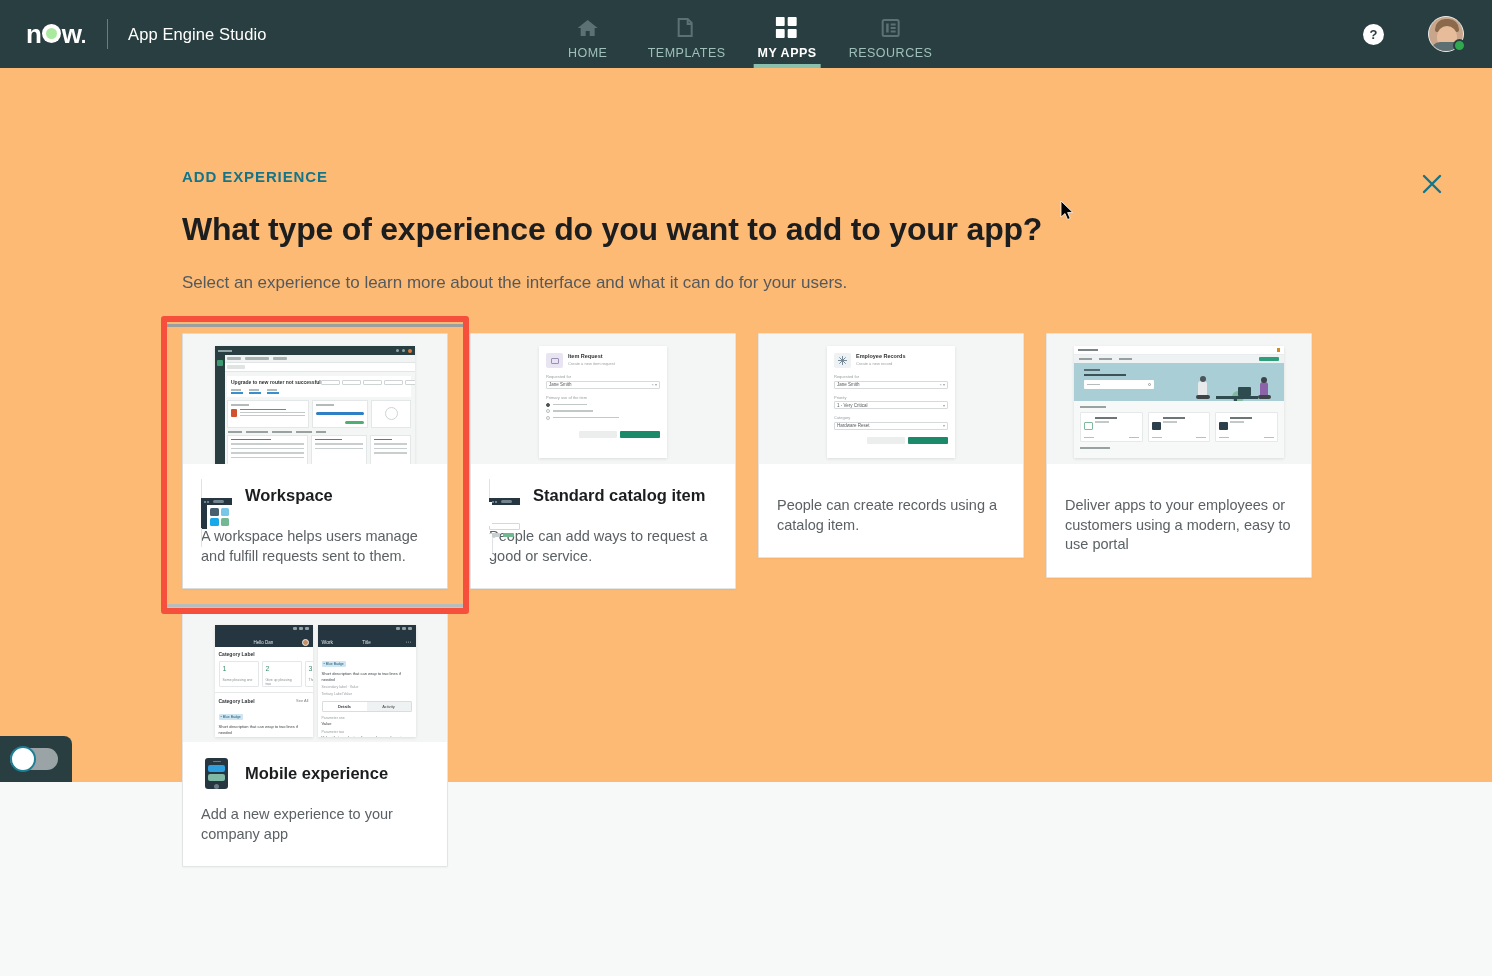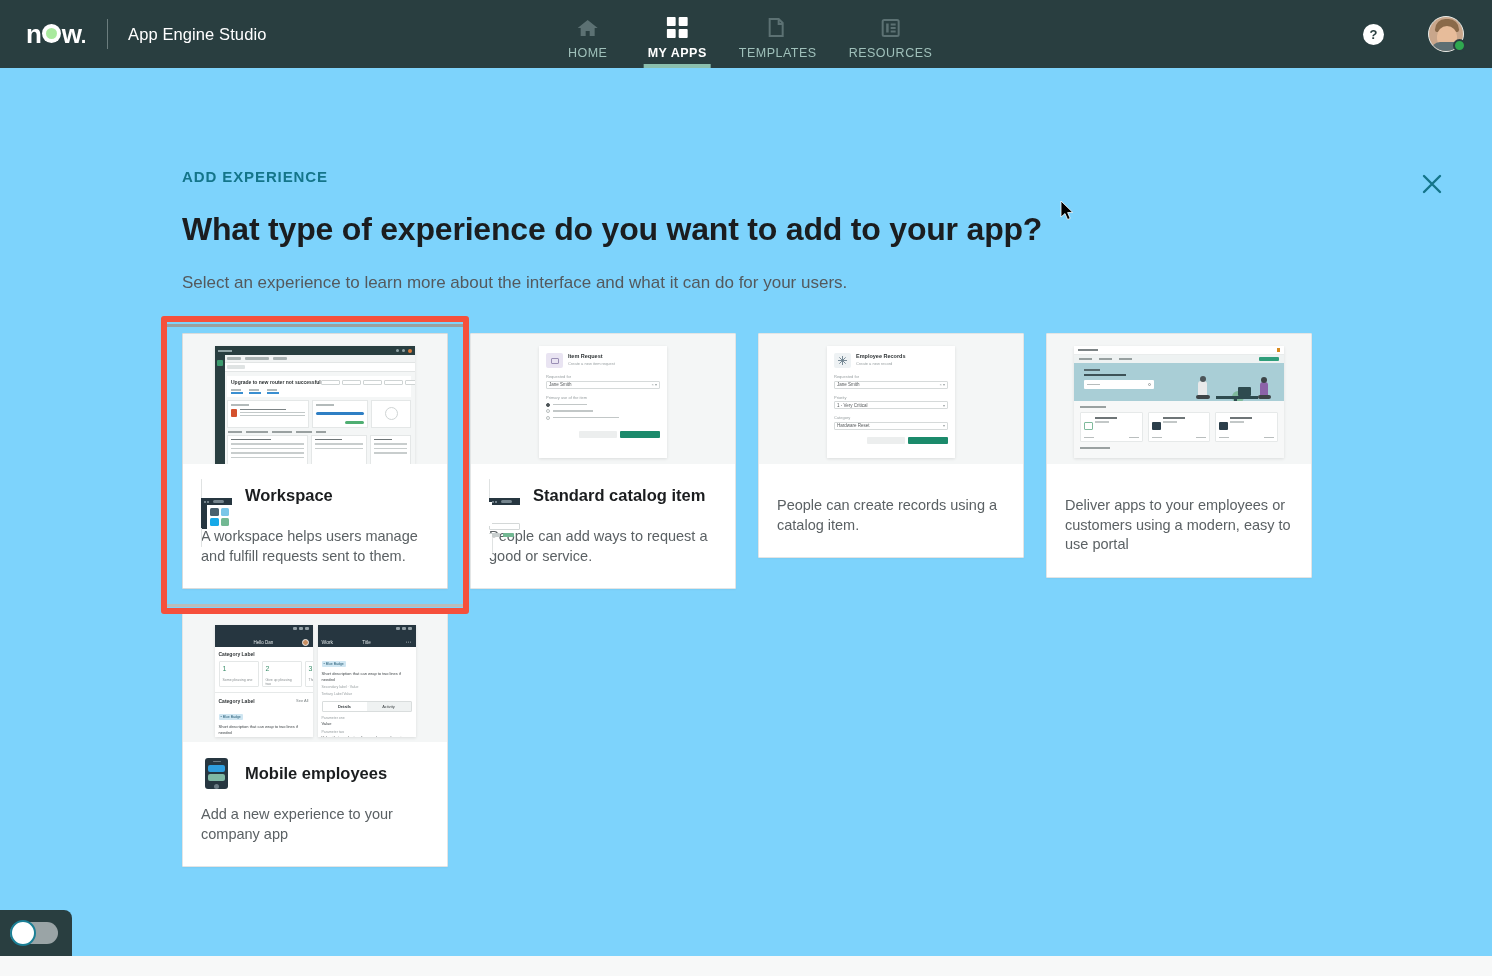--- a/index.html
+++ b/index.html
@@ -375,6 +375,15 @@
       </span>
       <span class="nav-label">HOME</span>
     </div>
+    <div class="nav-tab">
+      <span class="nav-icon">
+        <svg width="22" height="22" viewBox="0 0 22 22">
+          <path d="M3 2 h9 l4 4 v13 H3 Z" fill="none" stroke="#5c7173" stroke-width="2"></path>
+          <path d="M12 2 v5 h4" fill="none" stroke="#5c7173" stroke-width="2"></path>
+        </svg>
+      </span>
+      <span class="nav-label">TEMPLATES</span>
+    </div>
     <div class="nav-tab active">
       <span class="nav-icon">
         <svg width="22" height="22" viewBox="0 0 22 22">
@@ -385,15 +394,6 @@
         </svg>
       </span>
       <span class="nav-label">MY APPS</span>
-    </div>
-    <div class="nav-tab">
-      <span class="nav-icon">
-        <svg width="22" height="22" viewBox="0 0 22 22">
-          <path d="M3 2 h9 l4 4 v13 H3 Z" fill="none" stroke="#5c7173" stroke-width="2"></path>
-          <path d="M12 2 v5 h4" fill="none" stroke="#5c7173" stroke-width="2"></path>
-        </svg>
-      </span>
-      <span class="nav-label">TEMPLATES</span>
     </div>
     <div class="nav-tab">
       <span class="nav-icon">

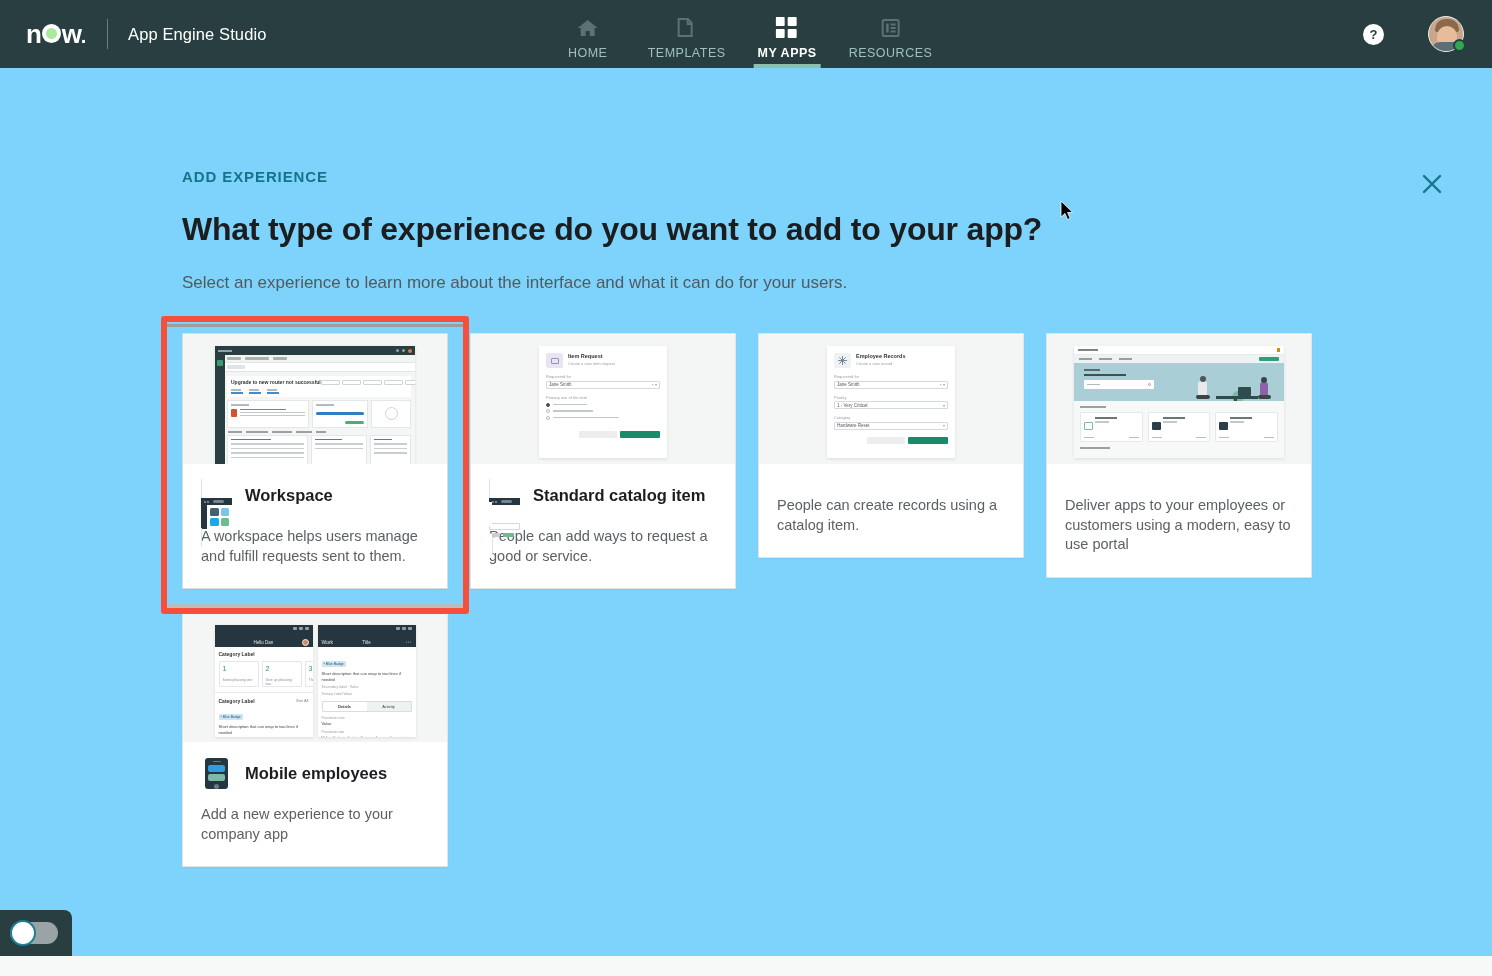--- a/index.html
+++ b/index.html
@@ -93,7 +93,7 @@
   }
 
   
-  .page-body { position: relative; width: 100%; height: 888px; background: #7dd3fc; }
+  .page-body { position: relative; width: 100%; height: 714px; background: #fdba74; }
   .close-btn {
     position: absolute; top: 98px; right: 42px;
     width: 36px; height: 36px; cursor: pointer;

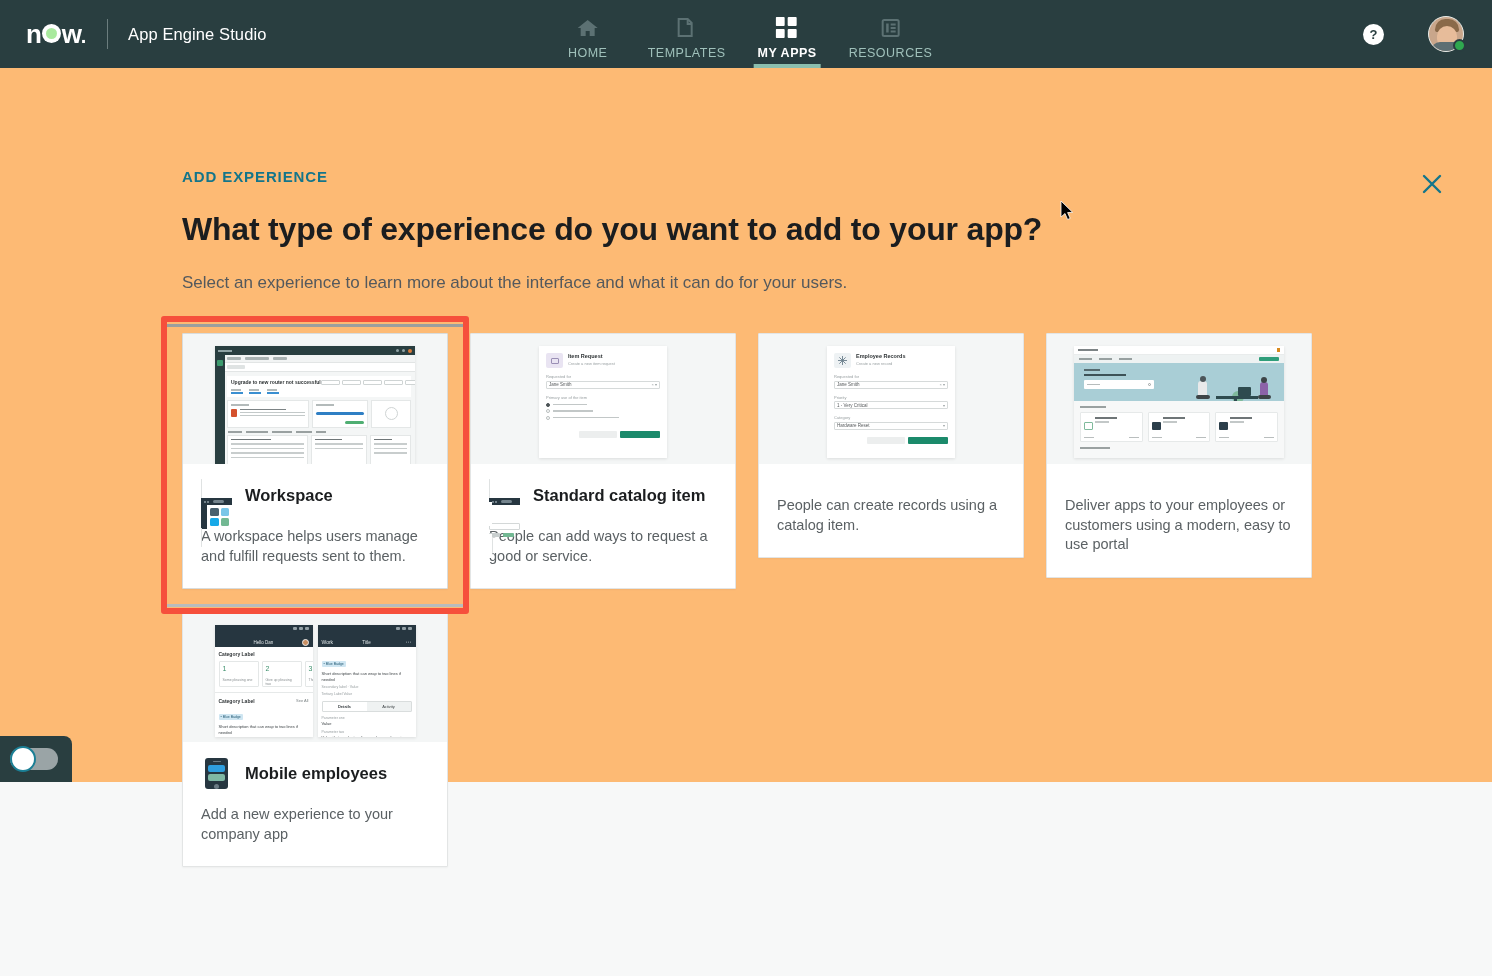--- a/index.html
+++ b/index.html
@@ -819,7 +819,7 @@
                   <i class="ph-home"></i>
                 </span>
               </span>
-              <span class="card-title">Mobile employees</span>
+              <span class="card-title">Mobile experience</span>
             </div>
             <div class="card-desc">Add a new experience to your company app</div>
           </div>

